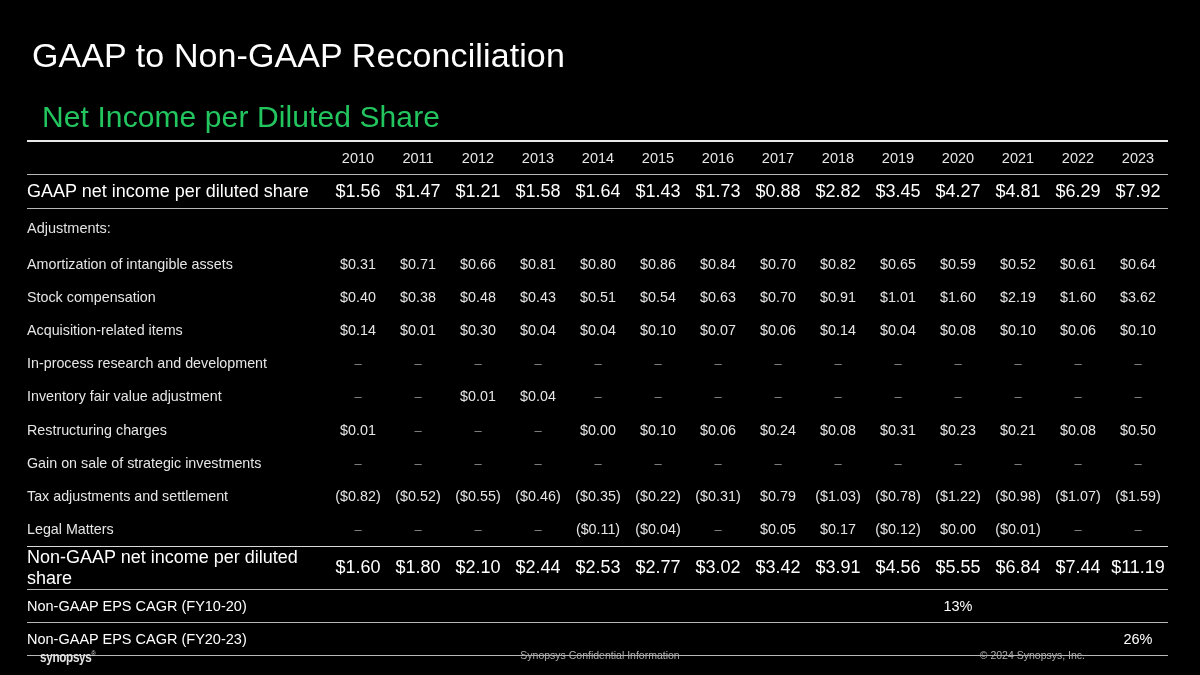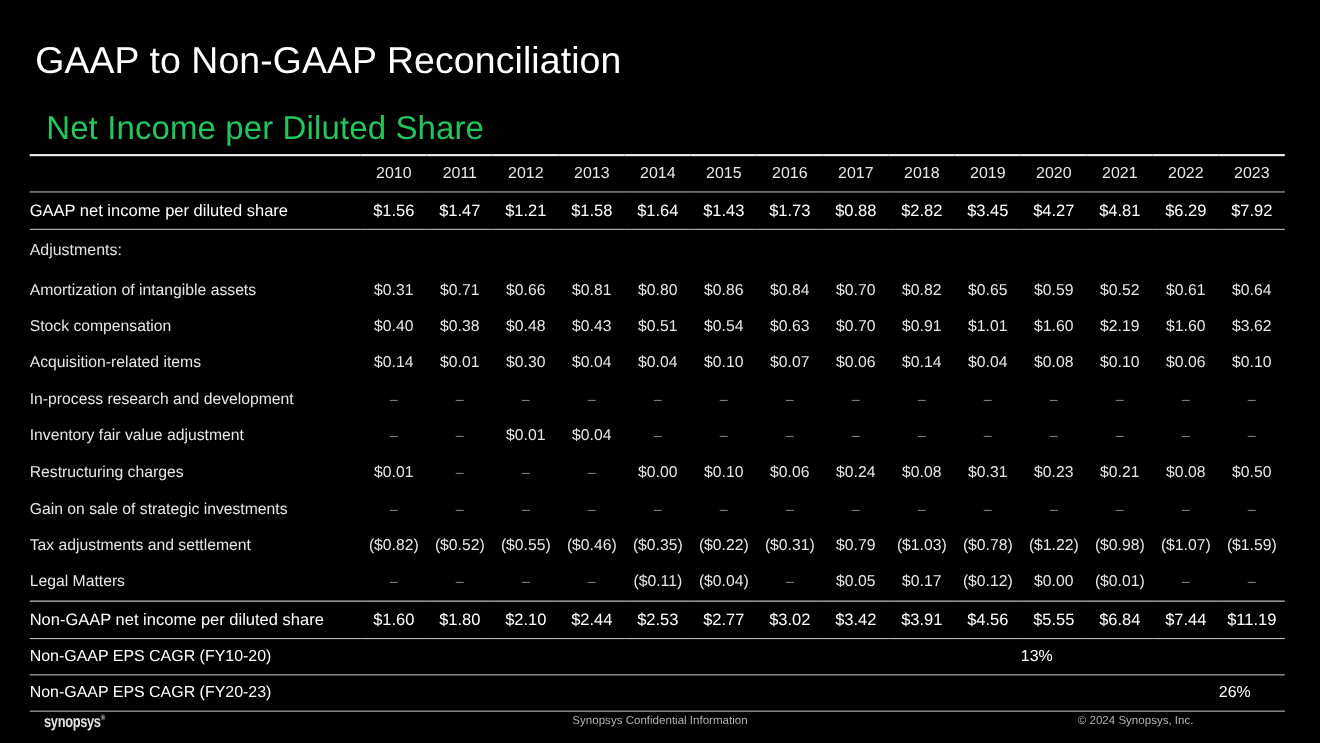--- a/index.html
+++ b/index.html
@@ -70,7 +70,7 @@
 
   tr.total-row td {
     height: 33px;
-    font-size: 15px;
+    font-size: 18px;
     font-weight: bold;
     color: #ffffff;
     text-align: center;

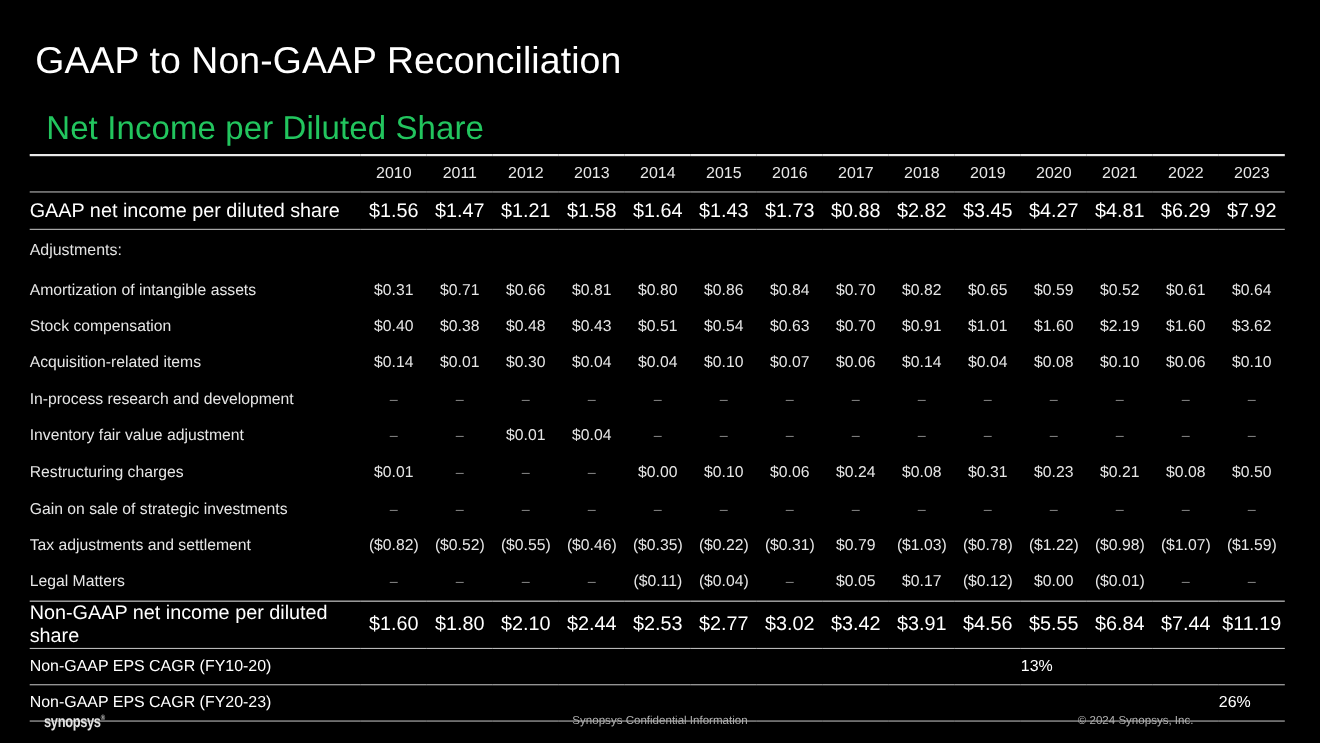--- a/index.html
+++ b/index.html
@@ -104,7 +104,7 @@
     font-size: 14.5px;
     font-weight: bold;
     color: #ffffff;
-    text-align: left;
+    text-align: center;
   }
   tr.cagr-row td.label-cell {
     text-align: left;

